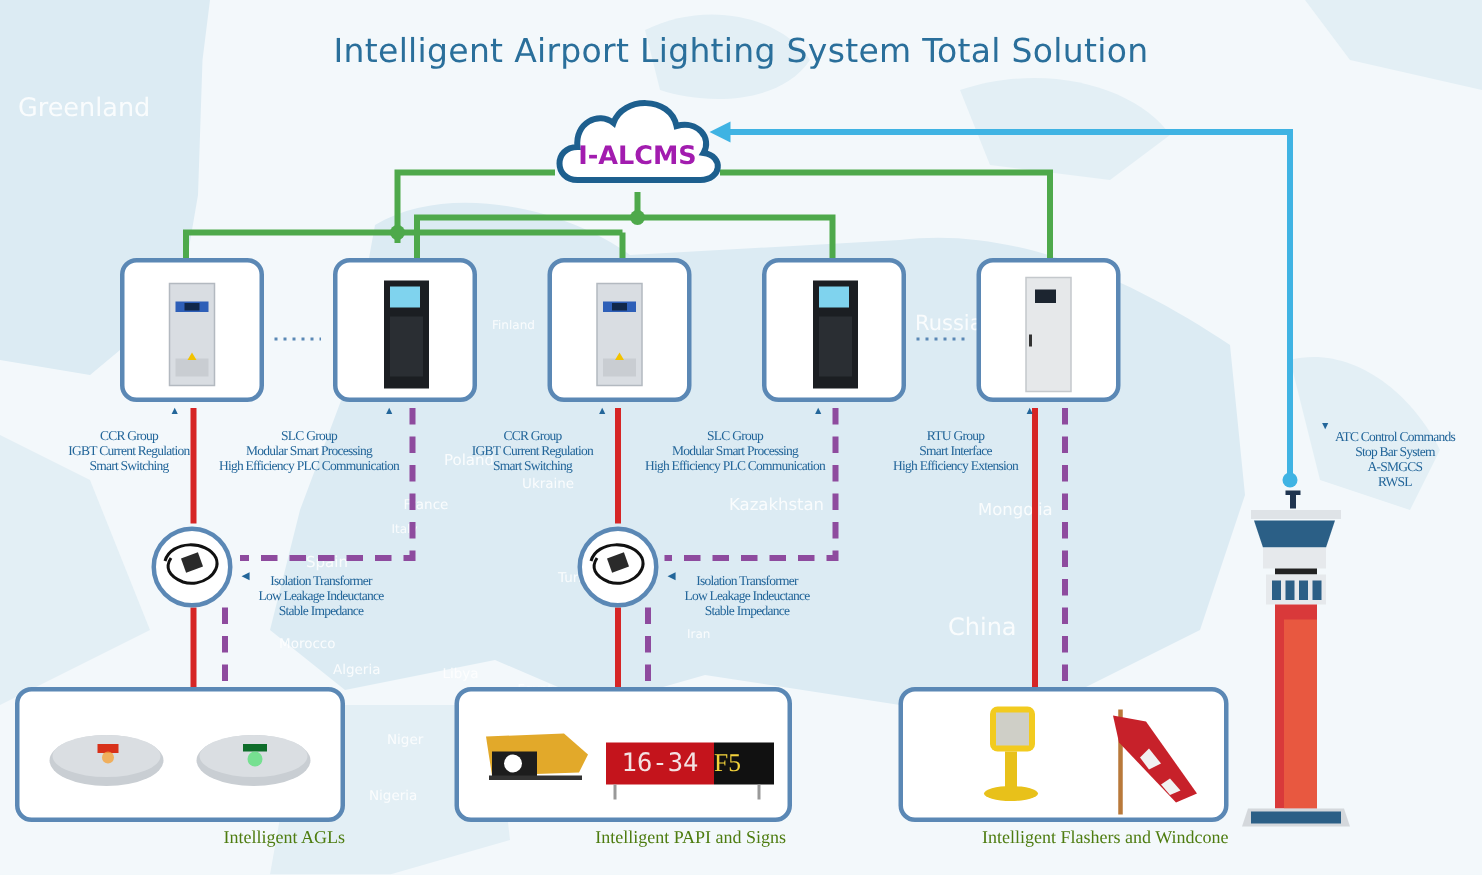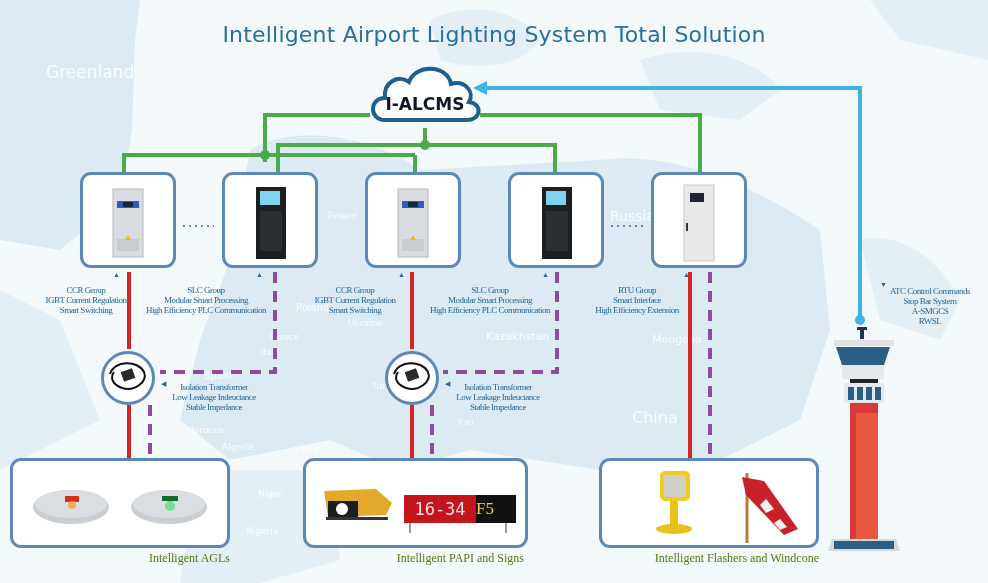--- a/index.html
+++ b/index.html
@@ -35,7 +35,7 @@
   <path d="M860 240 C900 230 940 260 960 300 L940 340 L880 320 Z" fill="#e3eff5"></path>
 </svg>
 
-<div class="maplabel" style="left:12px;top:62px;font-size:17px;margin-left:34px;">Greenland</div>
+<div class="maplabel" style="left:12px;top:62px;font-size:17px;">Greenland</div>
 <div class="maplabel" style="left:328px;top:212px;font-size:8px;">Finland</div>
 <div class="maplabel" style="left:296px;top:302px;font-size:10px;">Poland</div>
 <div class="maplabel" style="left:348px;top:318px;font-size:9px;">Ukraine</div>

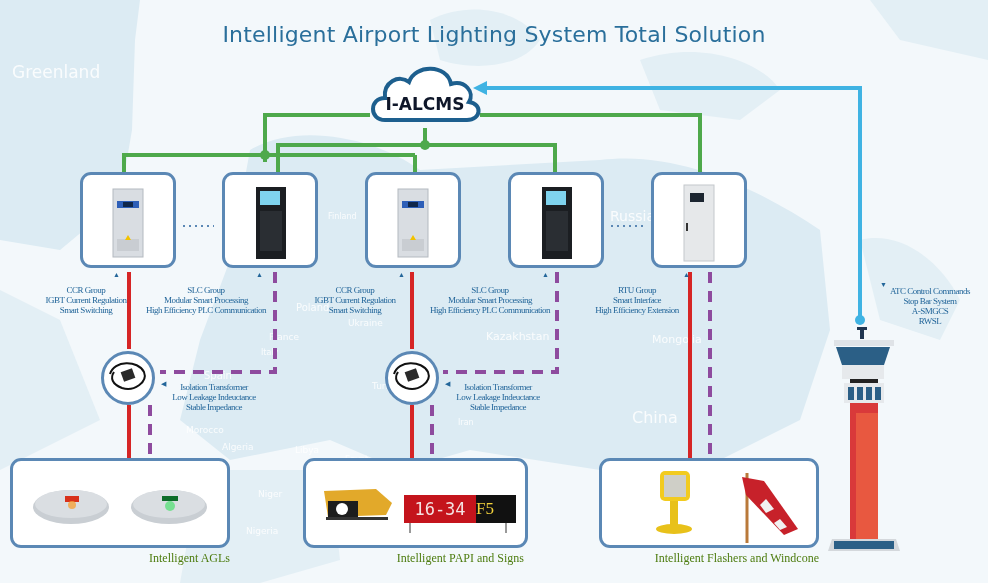--- a/index.html
+++ b/index.html
@@ -18,7 +18,7 @@
   .plabel{position:absolute;font-family:Liberation Serif, serif;font-size:12px;color:#4d7c0f;text-align:right;}
   .ring{position:absolute;width:54px;height:54px;border-radius:50%;background:#fff;border:3px solid #5b88b5;box-sizing:border-box;}
   .cloudlabel{position:absolute;left:373px;top:94px;width:104px;text-align:center;font-weight:bold;
-              font-size:17px;color:#0f172a;font-family:"DejaVu Sans",sans-serif;}
+              font-size:17px;color:#a21caf;font-family:"DejaVu Sans",sans-serif;}
 </style>
 </head>
 <body>

